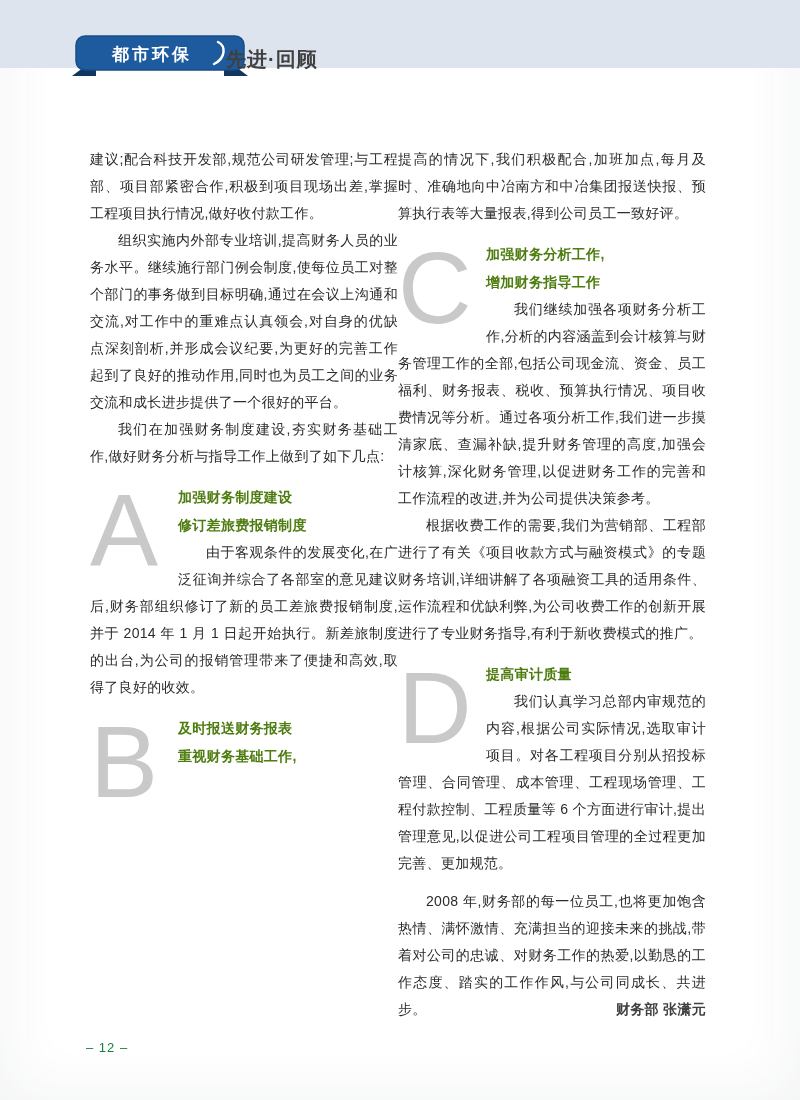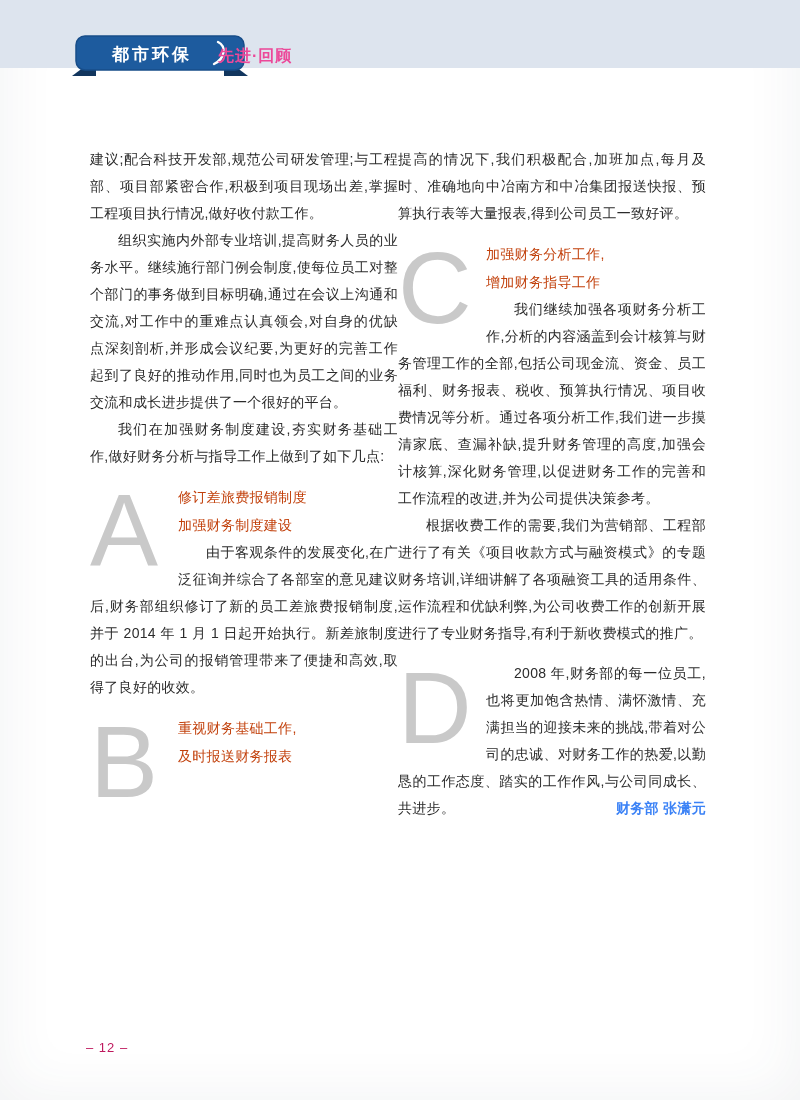--- a/index.html
+++ b/index.html
@@ -17,8 +17,8 @@
   }
   .badge-wrap { position:absolute; left:68px; top:34px; width:184px; height:48px; }
   .section-label {
-    position:absolute; left:218px; top:46px;
-    font-size:16px; font-weight:bold; color:#ec4899; letter-spacing:1px;
+    position:absolute; left:226px; top:46px;
+    font-size:20px; font-weight:bold; color:#404040; letter-spacing:1px;
   }
   
   .content {

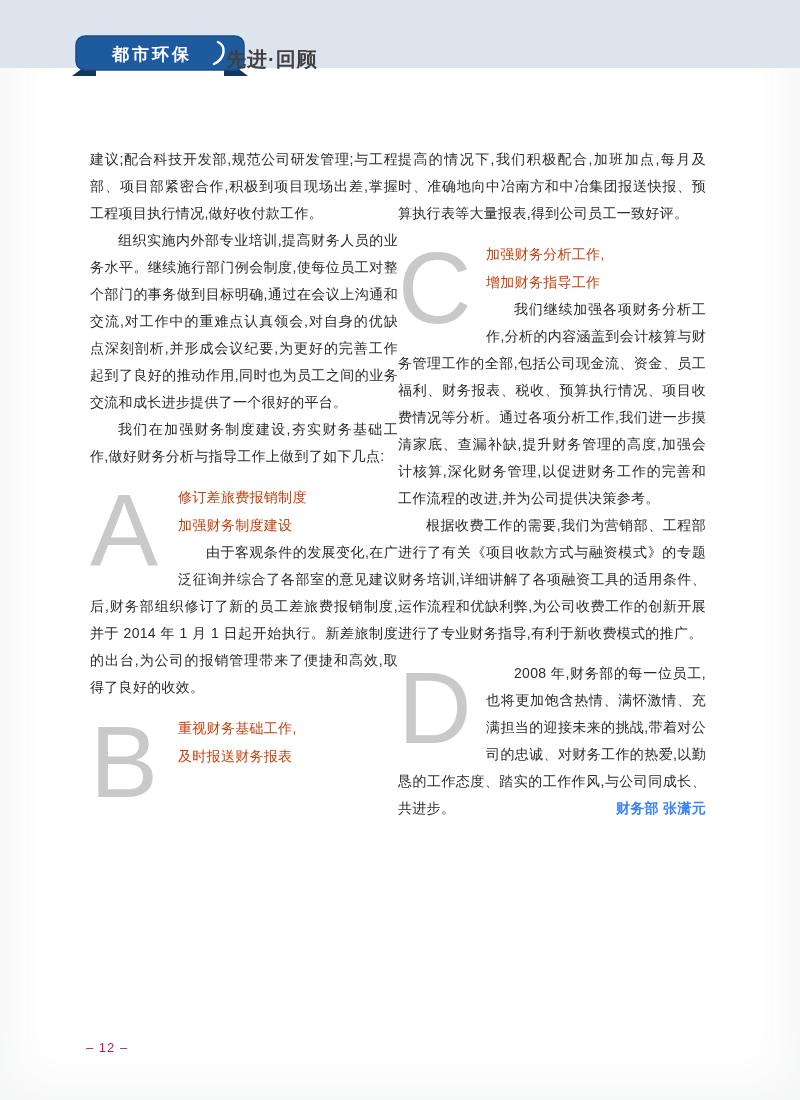--- a/index.html
+++ b/index.html
@@ -37,7 +37,7 @@
     font-size:102px; line-height:96px; font-weight:300;
     color:#c9c9c9; letter-spacing:0;
   }
-  .sec-head { font-weight:normal; color:#c2410c; }
+  .sec-head { font-weight:bold; color:#4d7c0f; }
   .sec-head div { line-height:28px; }
   .sec-body { text-indent:2em; }
   .sec-extra { text-indent:2em; margin-top:0; }

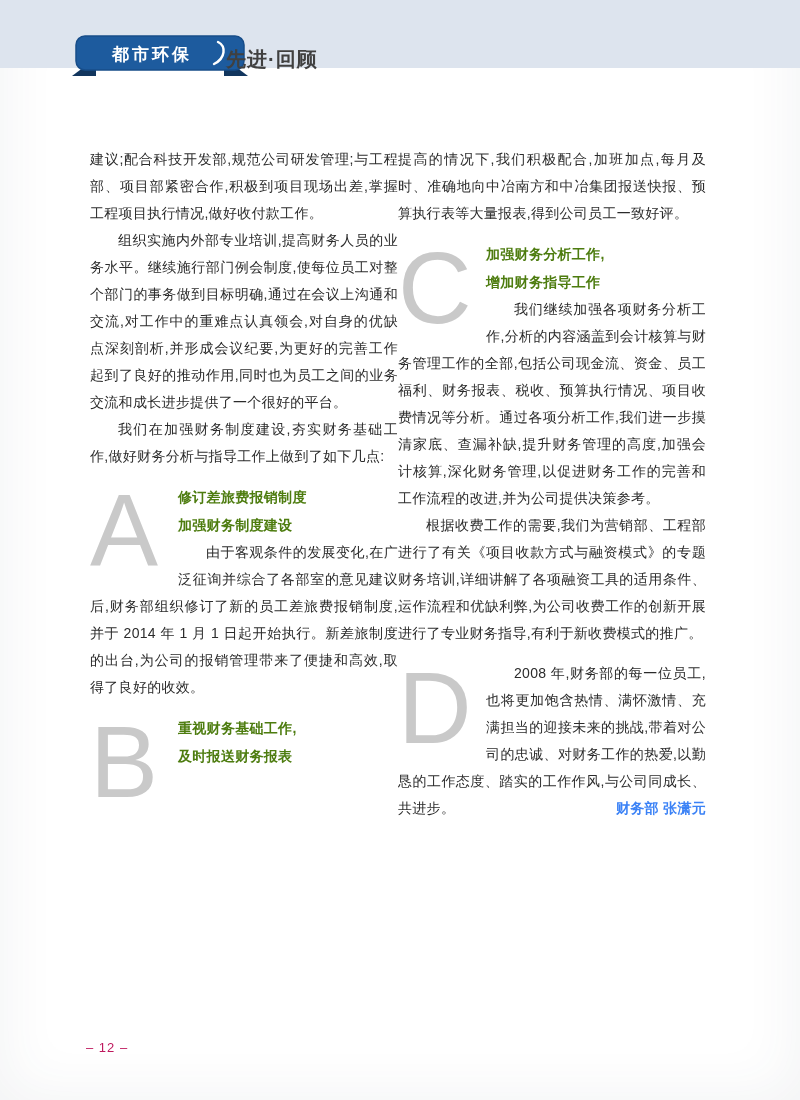--- a/index.html
+++ b/index.html
@@ -82,8 +82,8 @@
       <div class="section">
         <div class="big-letter">A</div>
         <div class="sec-head">
+          <div>加强财务制度建设</div>
           <div>修订差旅费报销制度</div>
-          <div>加强财务制度建设</div>
         </div>
         <p class="body-p sec-body">由于客观条件的发展变化,在广泛征询并综合了各部室的意见建议后,财务部组织修订了新的员工差旅费报销制度,并于 2014 年 1 月 1 日起开始执行。新差旅制度的出台,为公司的报销管理带来了便捷和高效,取得了良好的收效。</p>
       </div>

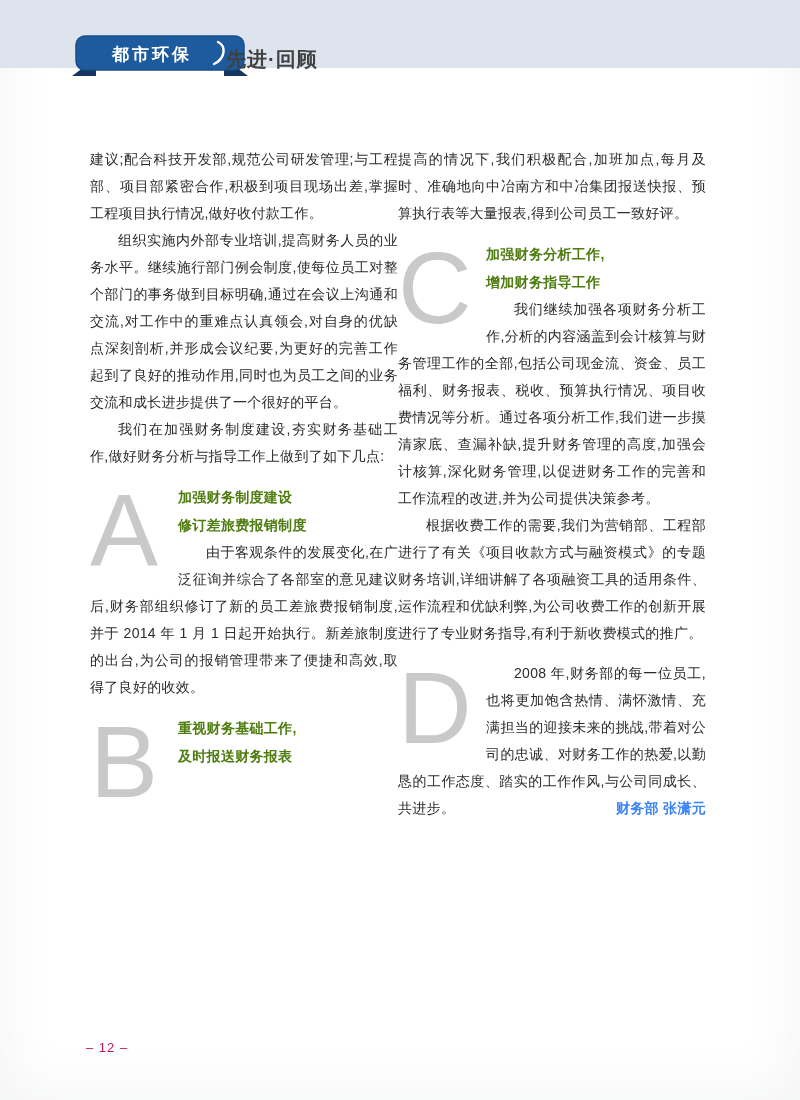--- a/index.html
+++ b/index.html
@@ -113,6 +113,7 @@
       <div class="section">
         <div class="big-letter">D</div>
         <div class="sec-head">
+          <div>提高审计质量</div>
         </div>
       </div>
 

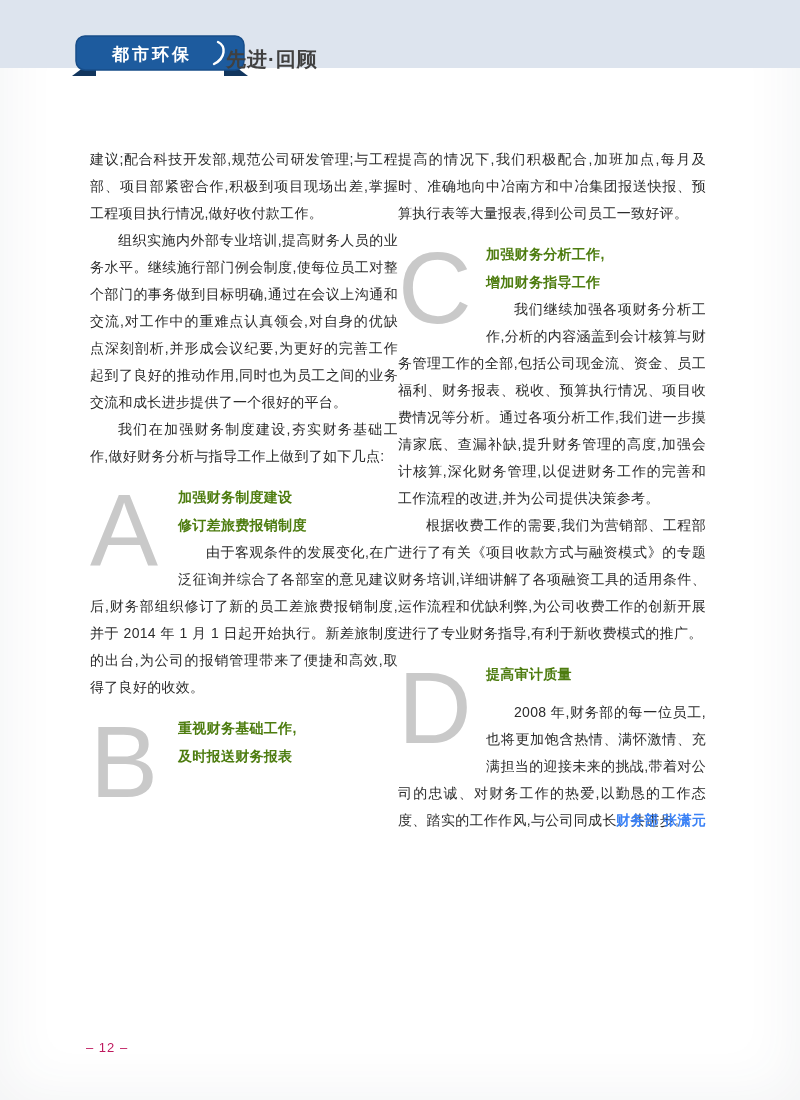--- a/index.html
+++ b/index.html
@@ -115,6 +115,7 @@
         <div class="sec-head">
           <div>提高审计质量</div>
         </div>
+        <p class="body-p sec-body">我们认真学习总部内审规范的内容,根据公司实际情况,选取审计项目。对各工程项目分别从招投标管理、合同管理、成本管理、工程现场管理、工程付款控制、工程质量等 6 个方面进行审计,提出管理意见,以促进公司工程项目管理的全过程更加完善、更加规范。</p>
       </div>
 
       <p class="body-p closing">2008 年,财务部的每一位员工,也将更加饱含热情、满怀激情、充满担当的迎接未来的挑战,带着对公司的忠诚、对财务工作的热爱,以勤恳的工作态度、踏实的工作作风,与公司同成长、共进步。</p>

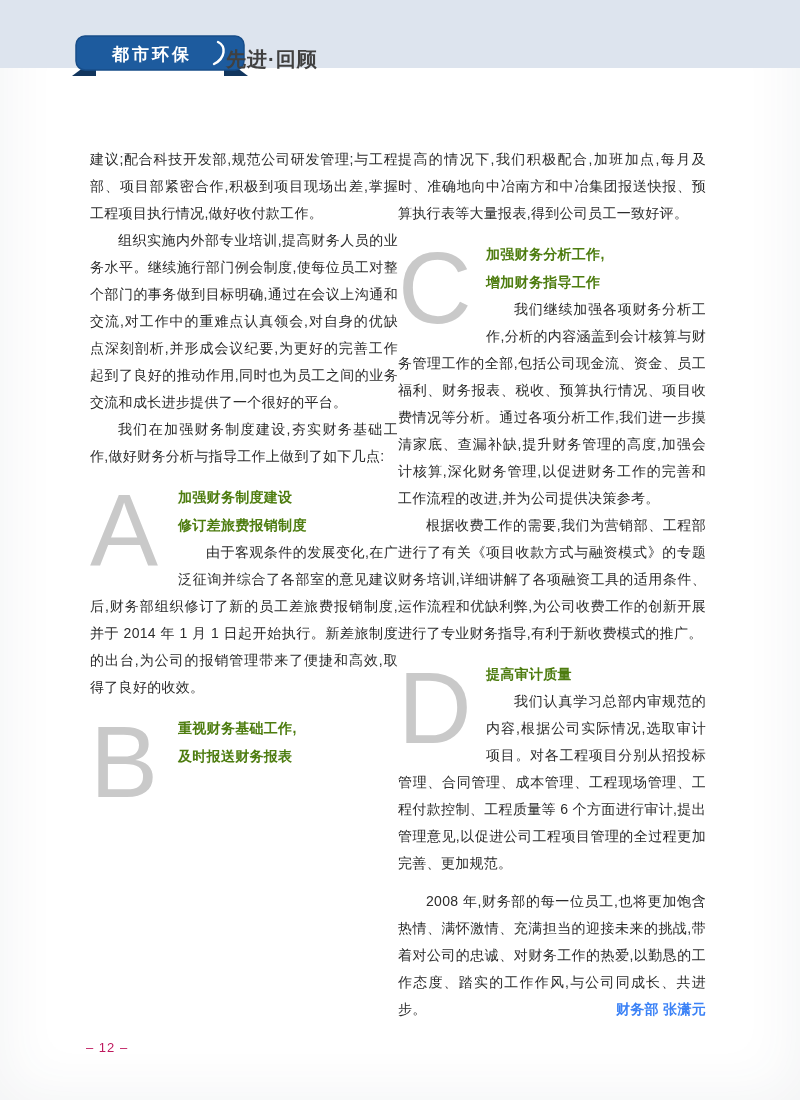--- a/index.html
+++ b/index.html
@@ -91,8 +91,8 @@
       <div class="section">
         <div class="big-letter">B</div>
         <div class="sec-head">
+          <div>及时报送财务报表</div>
           <div>重视财务基础工作,</div>
-          <div>及时报送财务报表</div>
         </div>
       </div>
     </div>

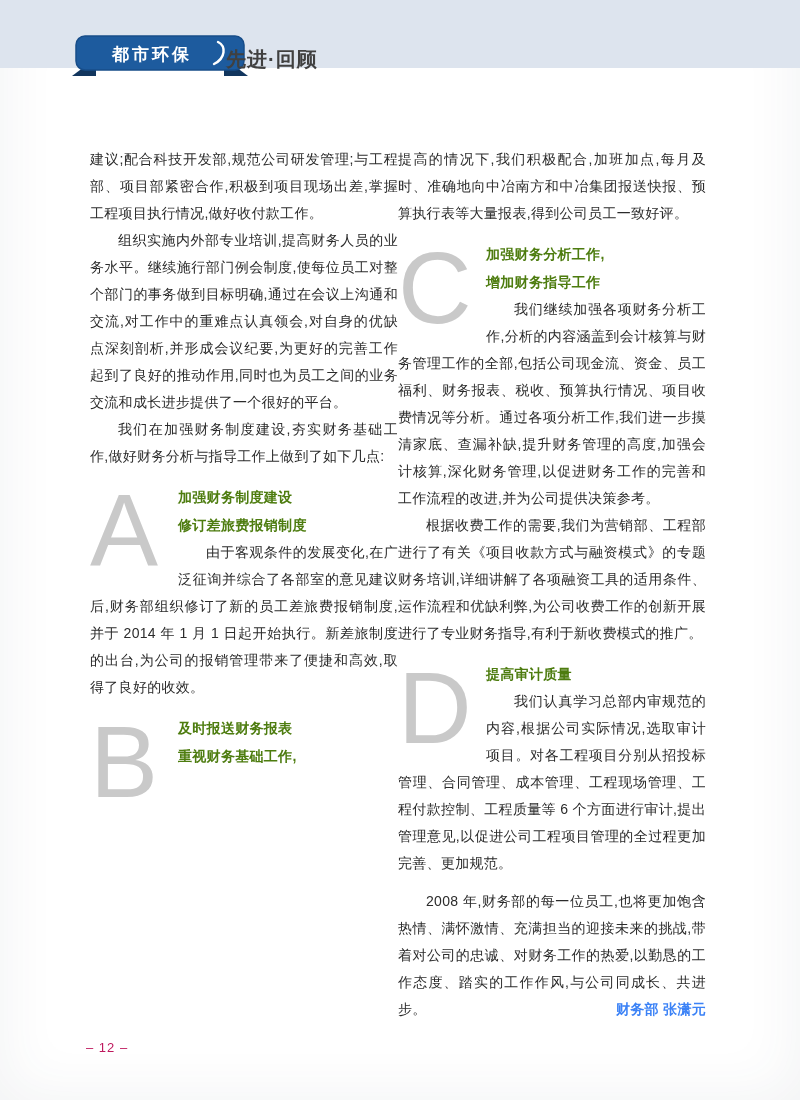--- a/index.html
+++ b/index.html
@@ -44,7 +44,7 @@
   
   .closing { text-indent:2em; margin-top:16px; }
   .signature {
-    text-align:right; font-weight:bold; color:#3b82f6;
+    text-align:right; font-weight:bold; color:#404040;
     margin-top:-27px; line-height:27px;
   }
   

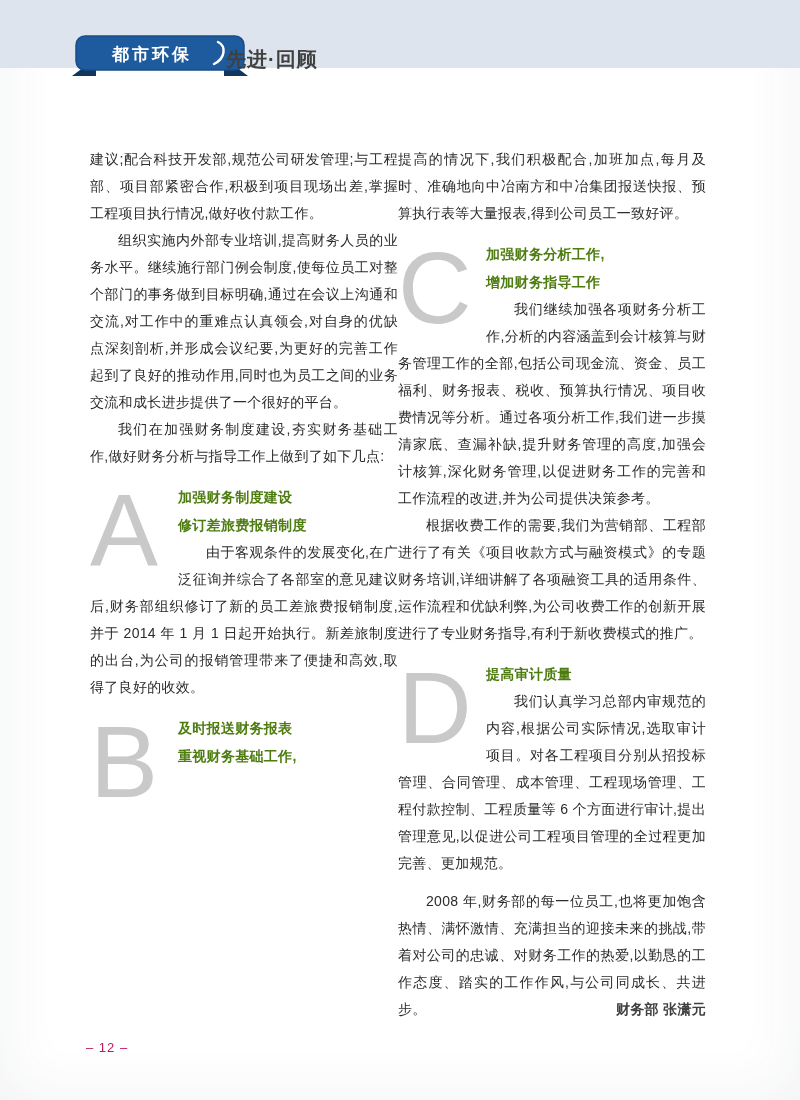--- a/index.html
+++ b/index.html
@@ -50,7 +50,7 @@
   
   .page-number {
     position:absolute; left:86px; top:1040px;
-    font-size:13px; color:#be185d; letter-spacing:1px;
+    font-size:13px; color:#15803d; letter-spacing:1px;
   }
 </style>
 </head>

